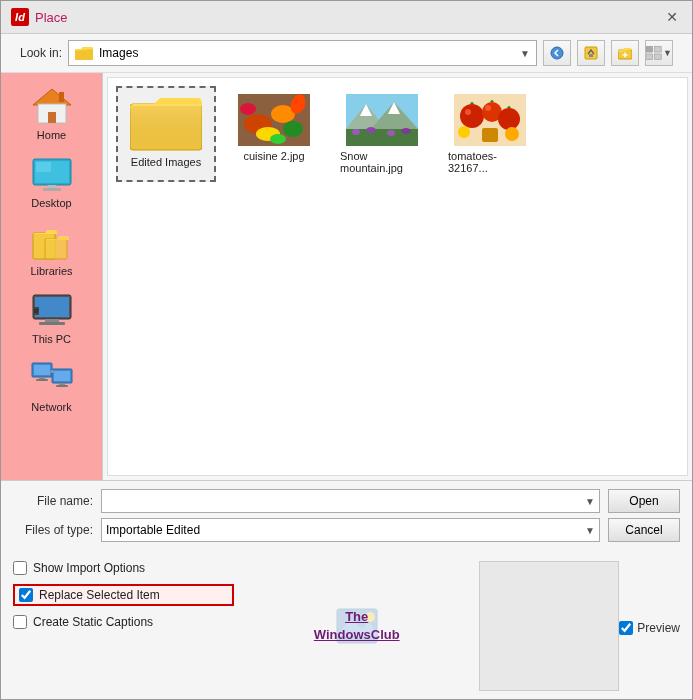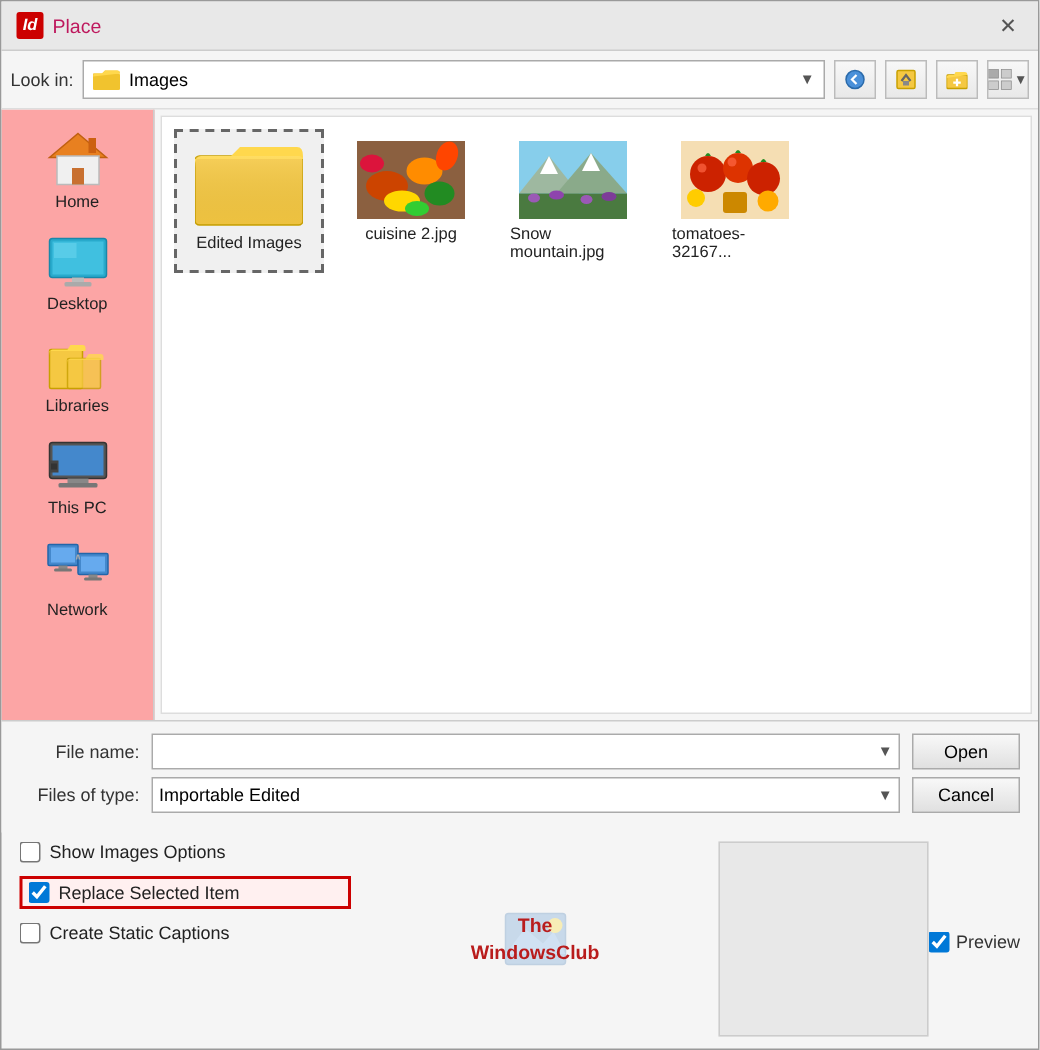--- a/index.html
+++ b/index.html
@@ -62,7 +62,7 @@
 
     .toolbar {
       background: #f5f5f5;
-      padding: 6px 6px;
+      padding: 6px 19px;
       display: flex;
       align-items: center;
       gap: 6px;

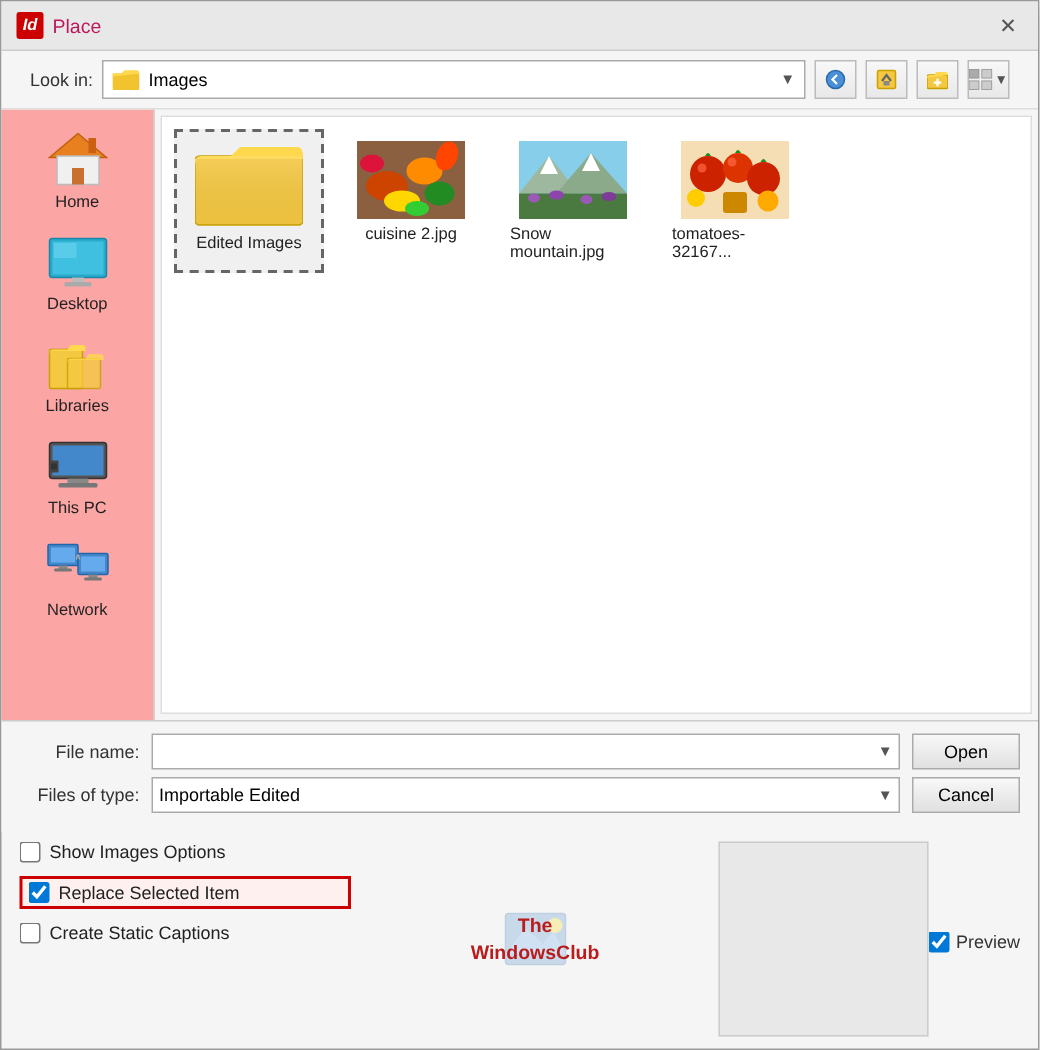--- a/index.html
+++ b/index.html
@@ -531,7 +531,7 @@
 
       <div class="checkbox-row">
         <input type="checkbox" class="checkbox-input" style="">
-        <span class="checkbox-label">Show Images Options</span>
+        <span class="checkbox-label">Show Import Options</span>
       </div>
 
       <div class="checkbox-row" style="border:2px solid #cc0000; padding:2px 4px; background: #fff0f0;">

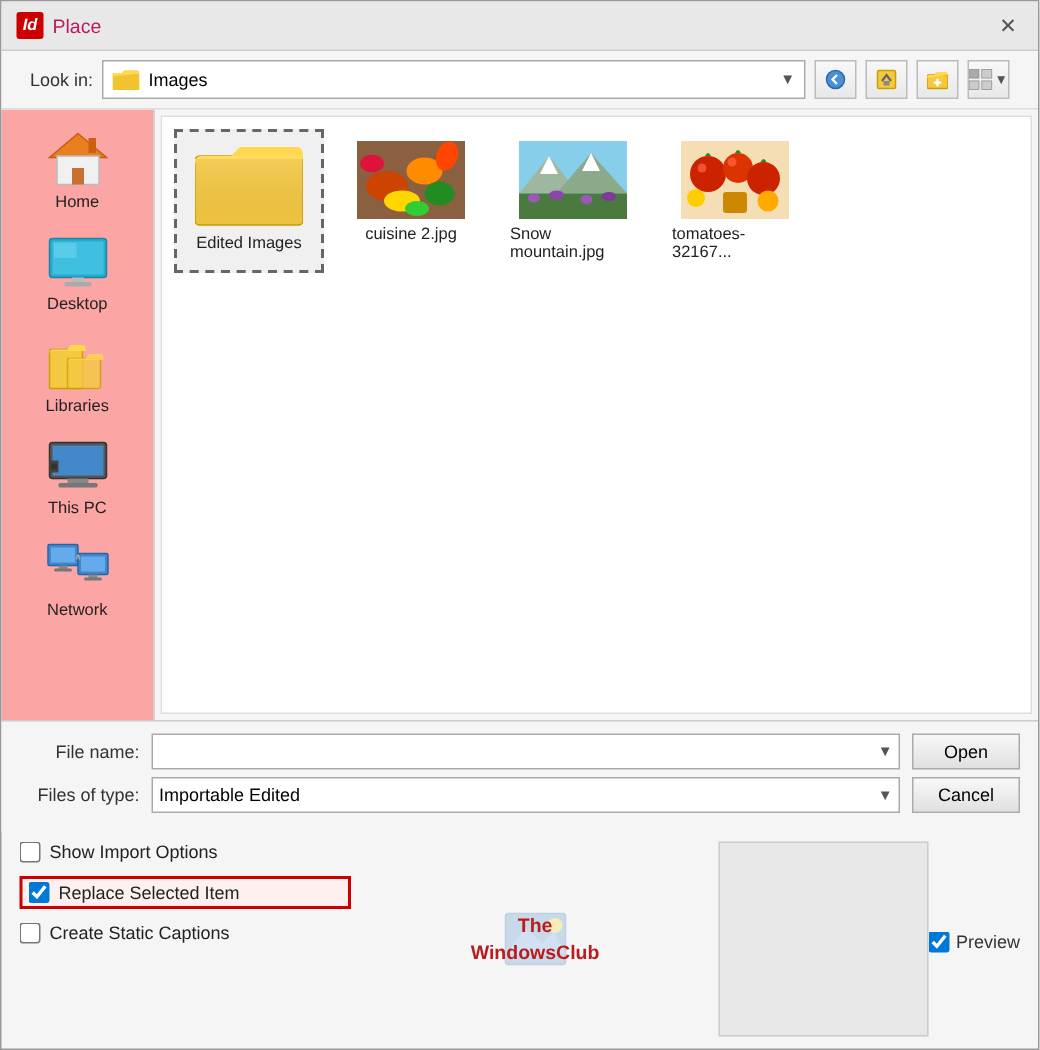--- a/index.html
+++ b/index.html
@@ -553,7 +553,7 @@
         <polygon points="5,35 18,18 30,28 37,20 45,35" fill="#66aaee"></polygon>
         <circle cx="38" cy="16" r="5" fill="#ffd700"></circle>
       </svg>
-      <div style="z-index:1;text-align:center;color:#b91c1c;font-size:13px;font-weight:bold;line-height:1.4;">
+      <div style="z-index:1;text-align:center;color:#701a75;font-size:13px;font-weight:bold;line-height:1.4;text-decoration:underline;">
         <div>The</div>
         <div>WindowsClub</div>
       </div>

